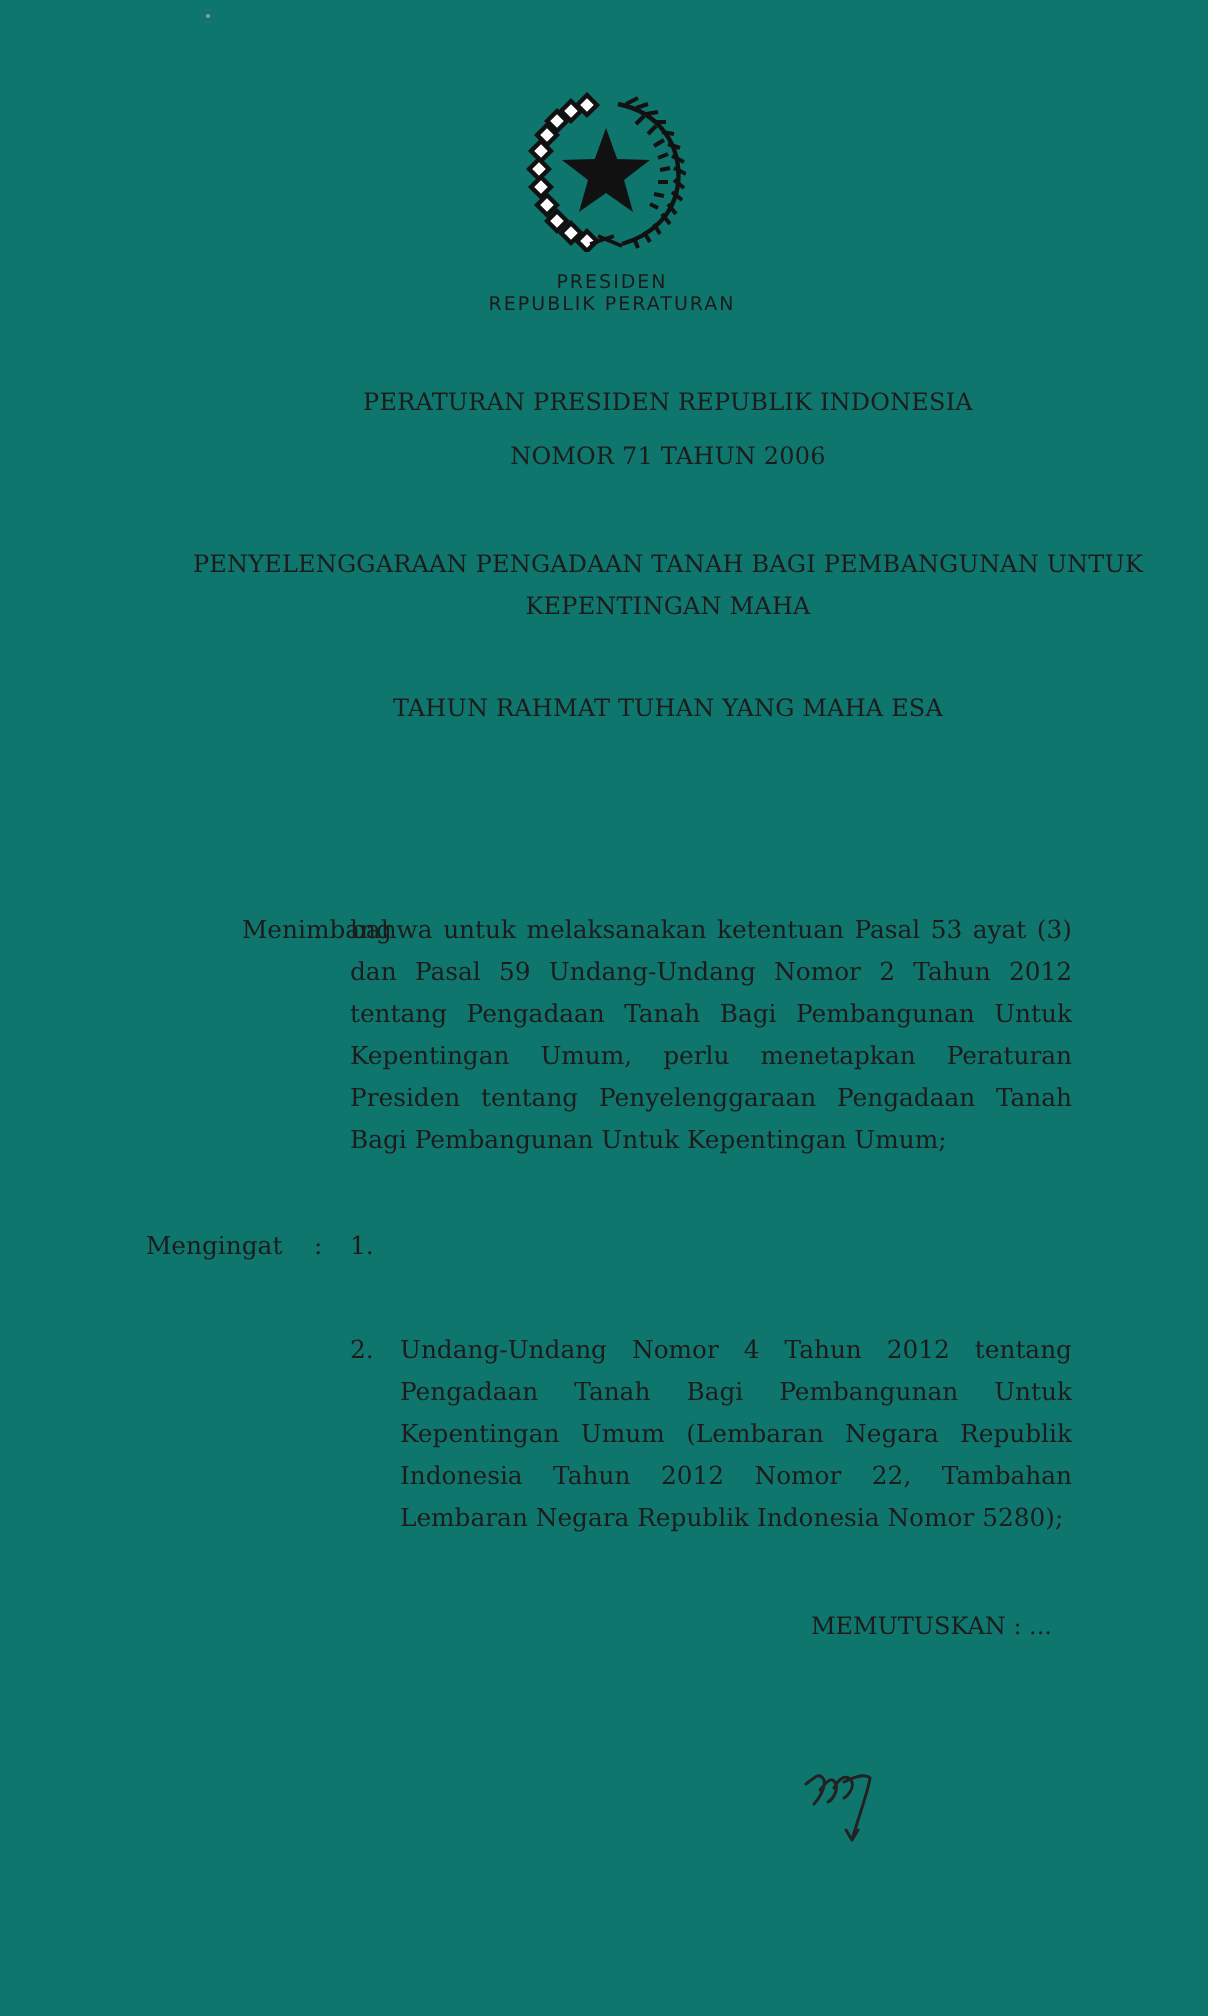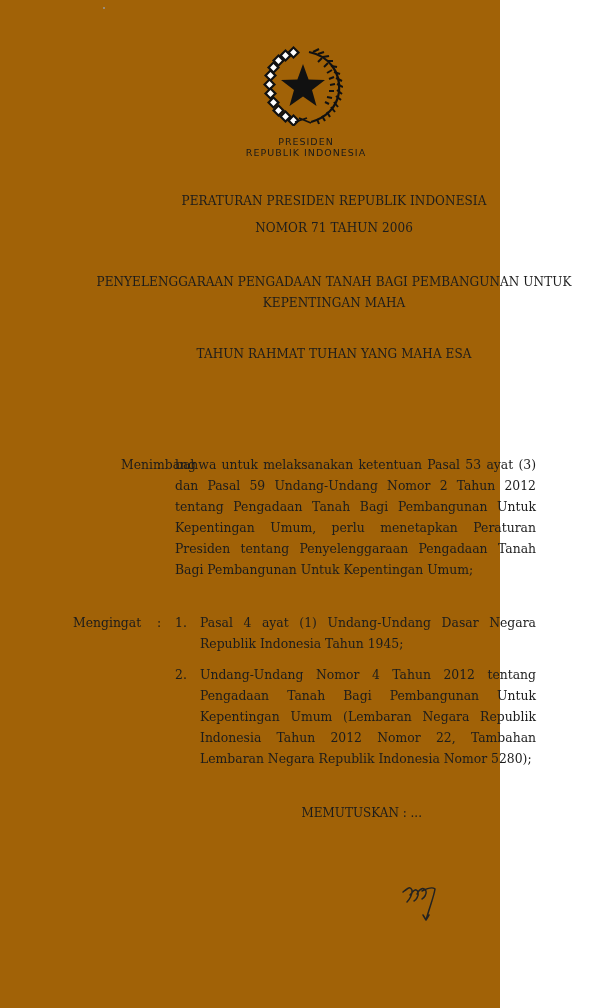--- a/index.html
+++ b/index.html
@@ -4,7 +4,7 @@
 <style>
   html, body { margin: 0; padding: 0; background: #ffffff; }
   body { width: 612px; height: 1008px; position: relative; overflow: hidden; color: #1b1b1b; }
-  .page { position: absolute; left: 0; top: 0; width: 500px; height: 1008px; background: #a16207; }
+  .page { position: absolute; left: 0; top: 0; width: 604px; height: 1008px; background: #0f766e; }
   .serif { font-family: "DejaVu Serif", "Liberation Serif", serif; }
   .sans { font-family: "DejaVu Sans", "Liberation Sans", sans-serif; }
 

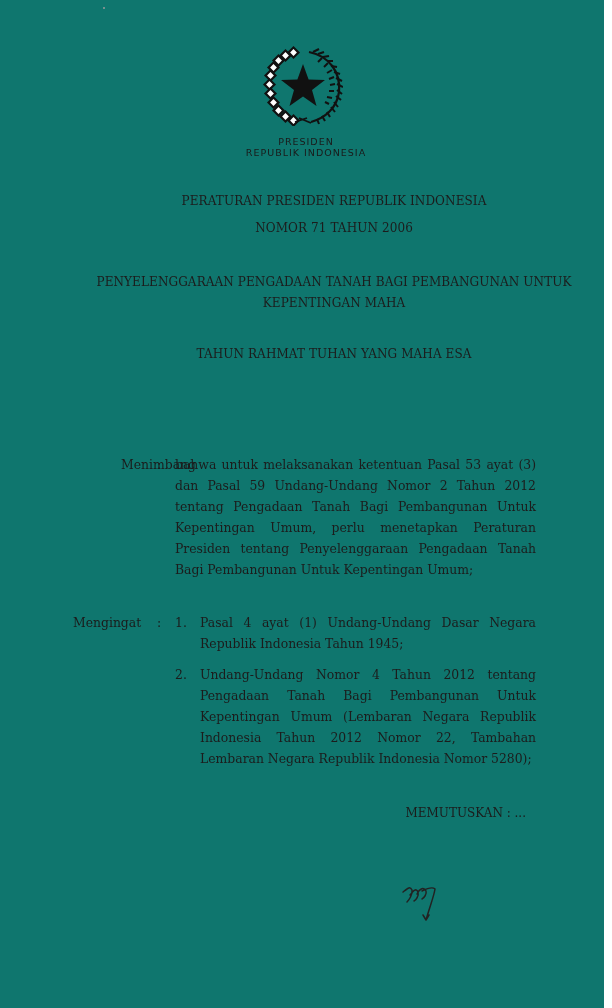--- a/index.html
+++ b/index.html
@@ -79,7 +79,7 @@
   </svg>
 
   <div class="header-label sans h1">PRESIDEN</div>
-  <div class="header-label sans h2">REPUBLIK INDONESIA</div>
+  <div class="header-label sans h2">REPUBLIK PERATURAN</div>
 
   <div class="center-line serif" style="top:194px;">PERATURAN PRESIDEN REPUBLIK INDONESIA</div>
   <div class="center-line serif" style="top:221px;">NOMOR 71 TAHUN 2006</div>

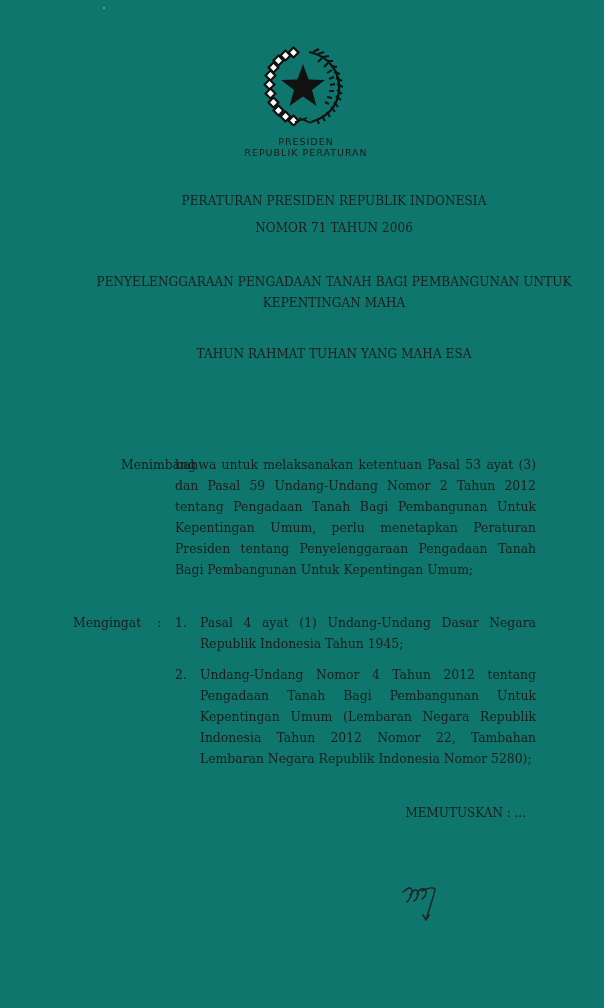--- a/index.html
+++ b/index.html
@@ -96,7 +96,6 @@
   <div class="colon serif" style="left:157px; top:615px;">:</div>
 
   <div class="item-num serif" style="left:175px; top:615px;">1.</div>
-  <div class="body-text serif" style="left:200px; top:612px; width:336px;">Pasal 4 ayat (1) Undang-Undang Dasar Negara Republik Indonesia Tahun 1945;</div>
 
   <div class="item-num serif" style="left:175px; top:667px;">2.</div>
   <div class="body-text serif" style="left:200px; top:664px; width:336px;">Undang-Undang Nomor 4 Tahun 2012 tentang Pengadaan Tanah Bagi Pembangunan Untuk Kepentingan Umum (Lembaran Negara Republik Indonesia Tahun 2012 Nomor 22, Tambahan Lembaran Negara Republik Indonesia Nomor 5280);</div>

